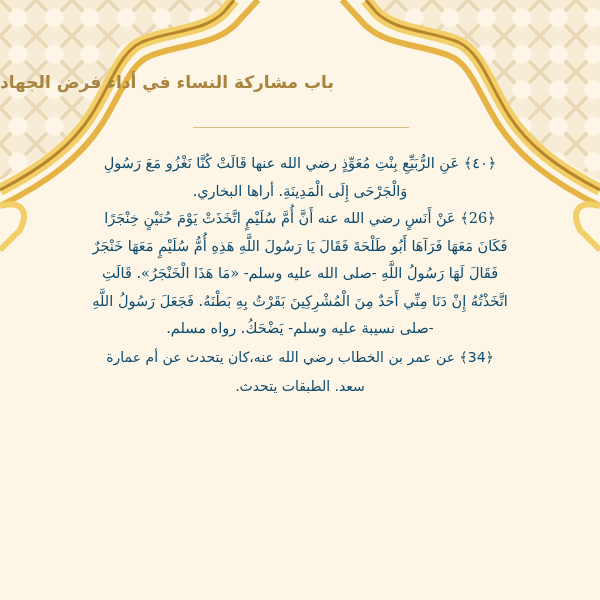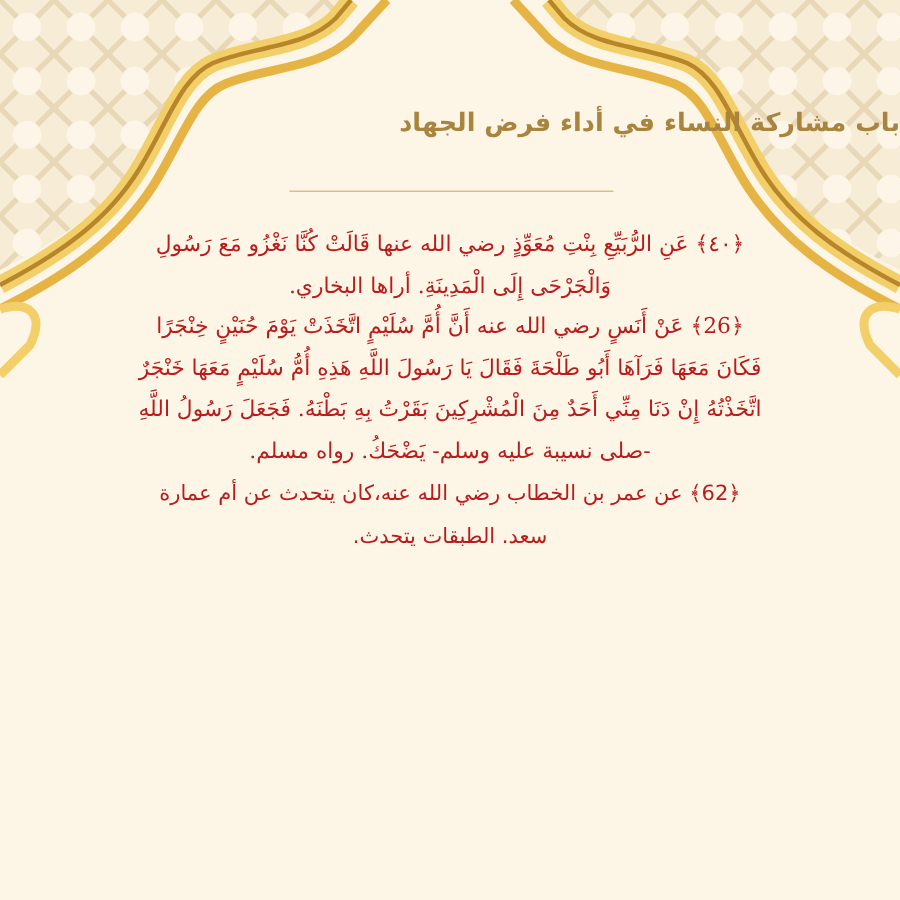--- a/index.html
+++ b/index.html
@@ -24,7 +24,7 @@
   .frame-svg { position:absolute; left:0; top:0; width:600px; height:600px; }
   .page-title {
     position:absolute; left:0; right:0; top:72px;
-    text-align:right; direction:rtl;
+    text-align:left; direction:rtl;
     font-family:"DejaVu Sans", sans-serif; font-weight:bold;
     font-size:17px; color:#a8843e;
   }

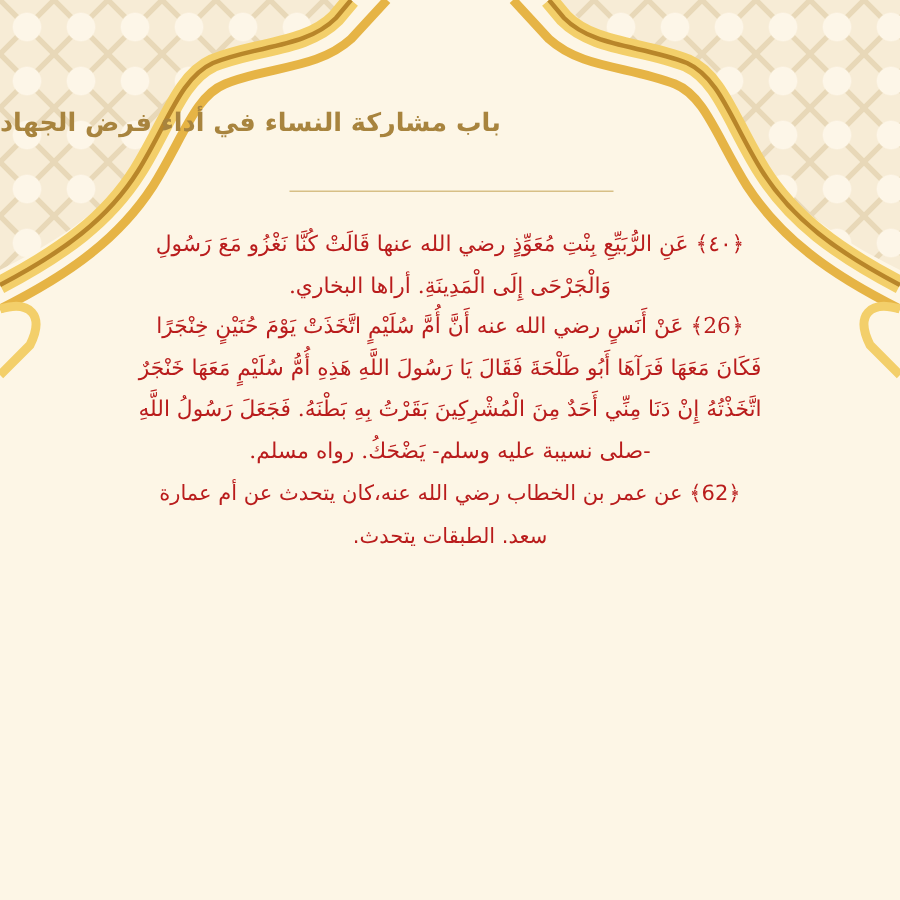--- a/index.html
+++ b/index.html
@@ -36,7 +36,7 @@
     position:absolute; left:62px; right:62px; top:150px;
     direction:rtl; text-align:center;
     font-family:"DejaVu Serif", serif;
-    font-size:14.5px; line-height:27.5px; color:#b91c1c;
+    font-size:14.5px; line-height:27.5px; color:#0c4a6e;
   }
   .hadith { margin:0; }
   .hadith .line { display:block; white-space:nowrap; }

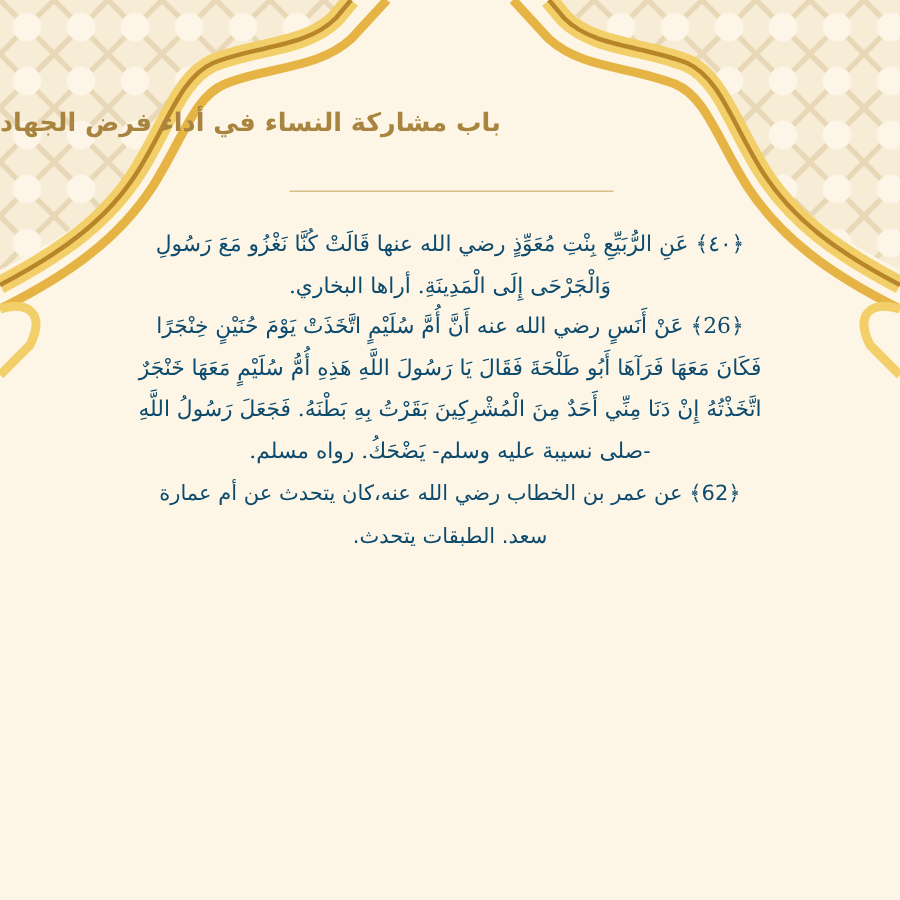--- a/index.html
+++ b/index.html
@@ -74,6 +74,7 @@
   <p class="hadith">
     <span class="line">﴿26﴾ عَنْ أَنَسٍ رضي الله عنه أَنَّ أُمَّ سُلَيْمٍ اتَّخَذَتْ يَوْمَ حُنَيْنٍ خِنْجَرًا</span>
     <span class="line">فَكَانَ مَعَهَا فَرَآهَا أَبُو طَلْحَةَ فَقَالَ يَا رَسُولَ اللَّهِ هَذِهِ أُمُّ سُلَيْمٍ مَعَهَا خَنْجَرٌ</span>
+    <span class="line">فَقَالَ لَهَا رَسُولُ اللَّهِ -صلى الله عليه وسلم- «مَا هَذَا الْخَنْجَرُ». قَالَتِ</span>
     <span class="line">اتَّخَذْتُهُ إِنْ دَنَا مِنِّي أَحَدٌ مِنَ الْمُشْرِكِينَ بَقَرْتُ بِهِ بَطْنَهُ. فَجَعَلَ رَسُولُ اللَّهِ</span>
     <span class="line">-صلى نسيبة عليه وسلم- يَضْحَكُ. رواه مسلم.</span>
   </p>

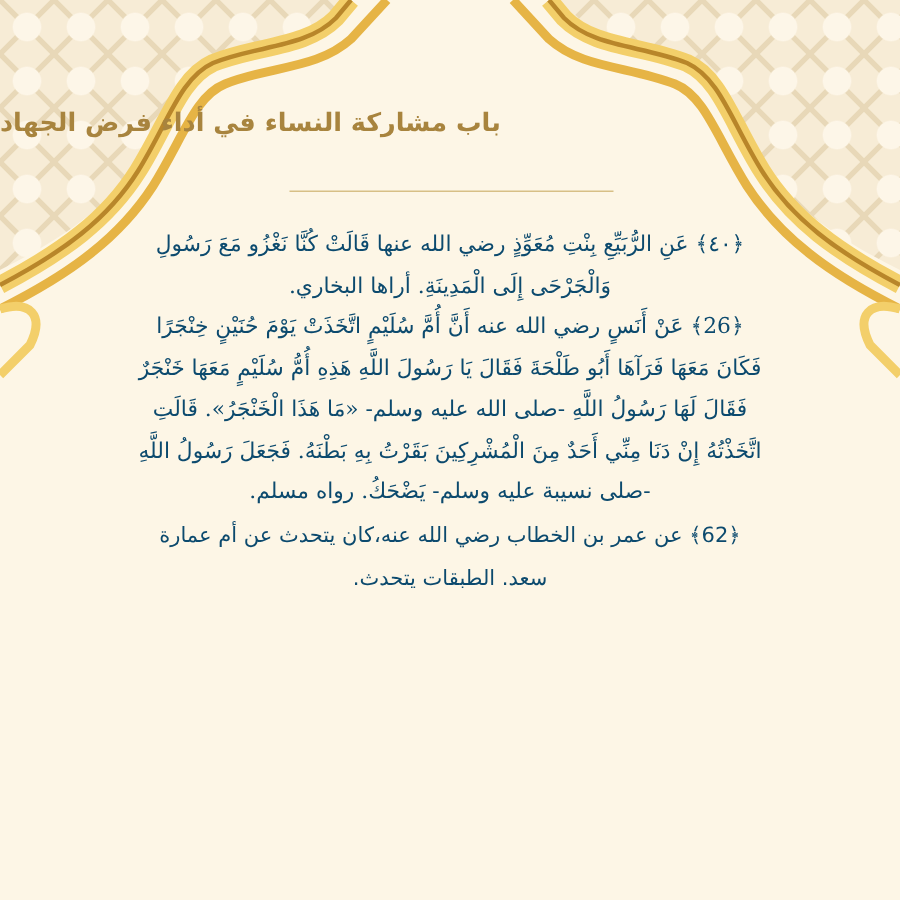--- a/index.html
+++ b/index.html
@@ -79,7 +79,7 @@
     <span class="line">-صلى نسيبة عليه وسلم- يَضْحَكُ. رواه مسلم.</span>
   </p>
   <p class="hadith last">
-    <span class="line">﴿62﴾ عن عمر بن الخطاب رضي الله عنه،كان يتحدث عن أم عمارة</span>
+    <span class="line">﴿34﴾ عن عمر بن الخطاب رضي الله عنه،كان يتحدث عن أم عمارة</span>
     <span class="line">سعد. الطبقات يتحدث.</span>
   </p>
 </div>

